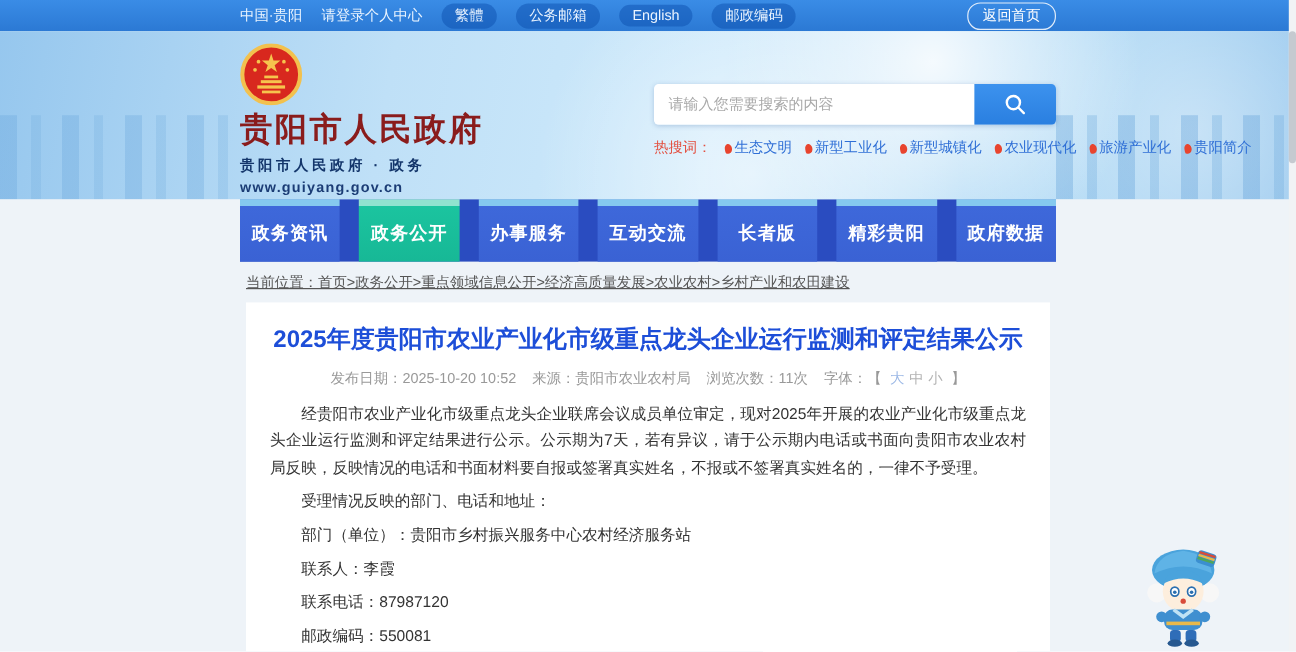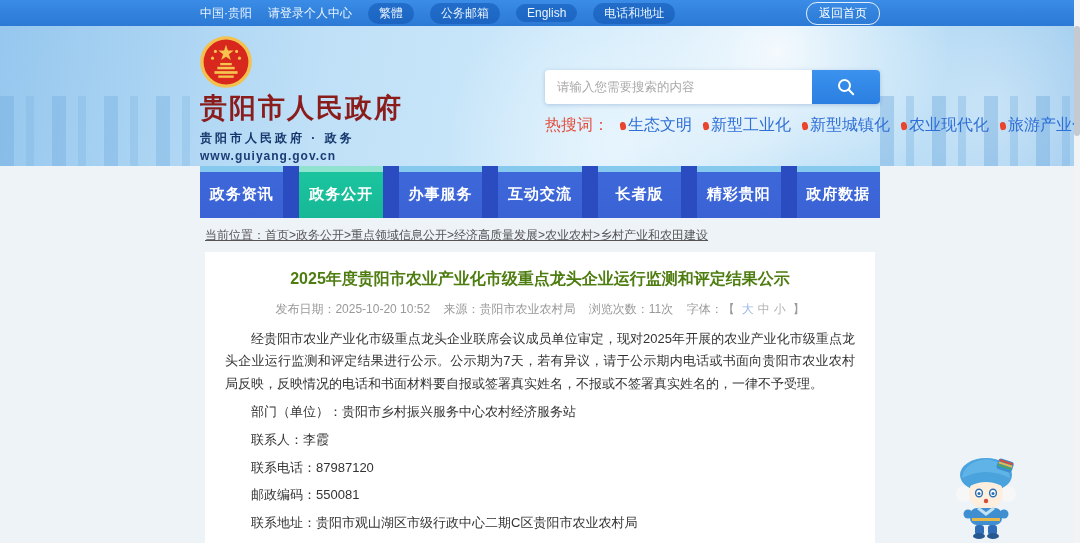--- a/index.html
+++ b/index.html
@@ -86,7 +86,7 @@
       <a class="toplink pill">繁體</a>
       <a class="toplink pill">公务邮箱</a>
       <a class="toplink pill">English</a>
-      <a class="toplink pill">电话和地址</a>
+      <a class="toplink pill">邮政编码</a>
       <button class="home-btn">返回首页</button>
     </div>
   </div>

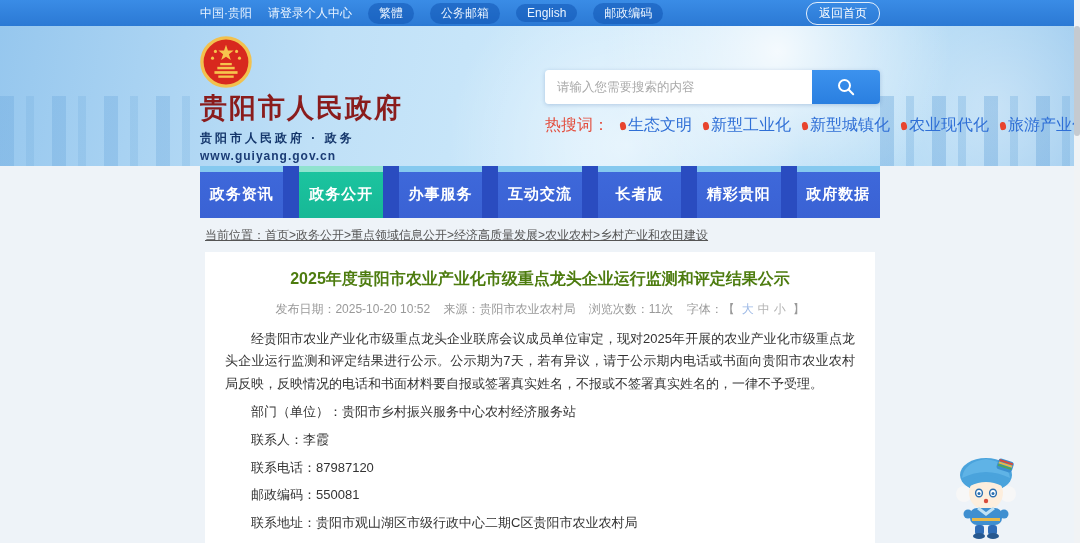--- a/index.html
+++ b/index.html
@@ -37,7 +37,7 @@
   .search-input { flex: 1; border: none; outline: none; padding: 0 12px; font-size: 12.5px; color: #333; background: #ffffff; }
   .search-input::placeholder { color: #a9a9a9; }
   .search-btn { width: 68px; border: none; background: linear-gradient(180deg, #3c92ee, #2a7fe0); cursor: pointer; display: flex; align-items: center; justify-content: center; }
-  .hot-row { display: flex; align-items: flex-end; gap: 11px; margin-top: 11px; font-size: 16px; white-space: nowrap; }
+  .hot-row { display: flex; align-items: flex-end; gap: 11px; margin-top: 11px; font-size: 12px; white-space: nowrap; }
   .hot-label { color: #e34f3f; }
   .hot-term { color: #2f6fd6; text-decoration: none; cursor: pointer; display: inline-flex; align-items: center; gap: 2px; }
   .flame { width: 6px; height: 8px; background: #e8442e; border-radius: 50% 50% 50% 2px; transform: rotate(-12deg); display: inline-block; }

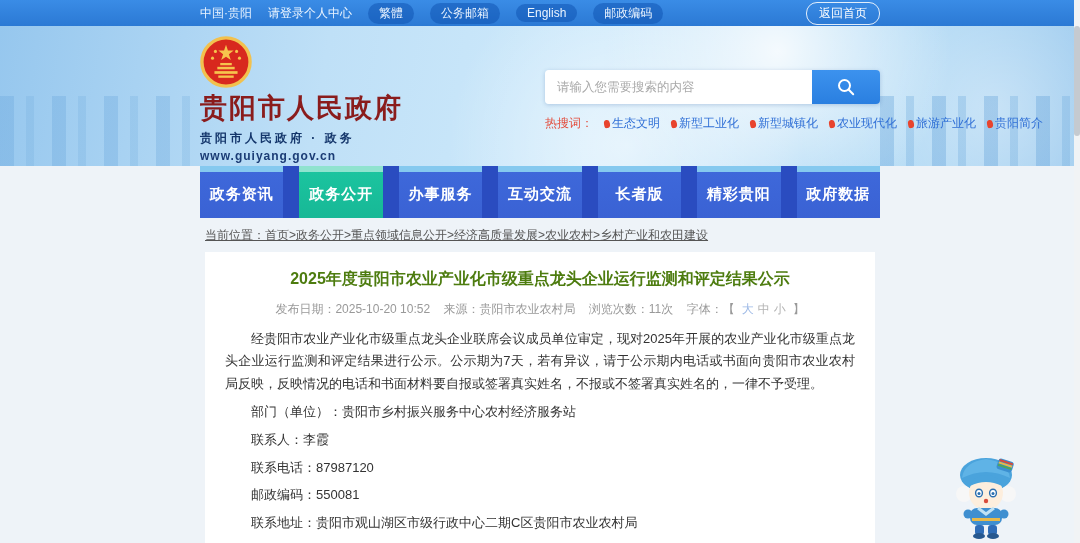--- a/index.html
+++ b/index.html
@@ -56,7 +56,7 @@
   .breadcrumb .bc-path { cursor: pointer; }
 
   .card { background: #ffffff; margin: 0 5px; padding: 17px 20px 10px; min-height: 292px; }
-  .article-title { text-align: center; font-size: 16px; font-weight: bold; color: #4d7c0f; }
+  .article-title { text-align: center; font-size: 20px; font-weight: bold; color: #1d4ed8; }
   .article-meta { text-align: center; font-size: 12px; color: #999; margin-top: 11px; }
   .article-meta span { margin: 0 5px; }
   .font-ctl { cursor: pointer; }

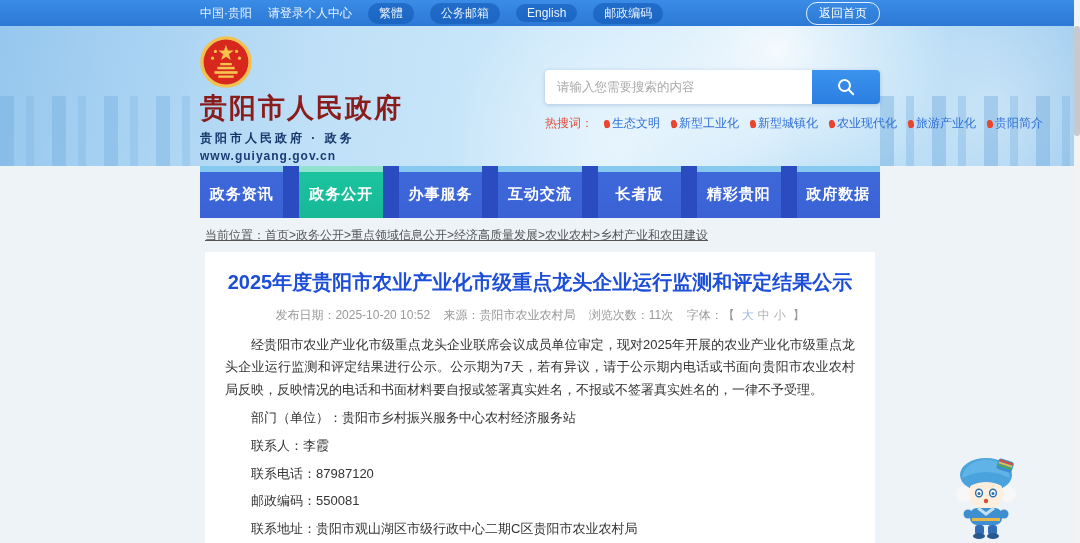--- a/index.html
+++ b/index.html
@@ -197,6 +197,7 @@
 
       <div class="article-body">
         <p>经贵阳市农业产业化市级重点龙头企业联席会议成员单位审定，现对2025年开展的农业产业化市级重点龙头企业运行监测和评定结果进行公示。公示期为7天，若有异议，请于公示期内电话或书面向贵阳市农业农村局反映，反映情况的电话和书面材料要自报或签署真实姓名，不报或不签署真实姓名的，一律不予受理。</p>
+        <p>受理情况反映的部门、电话和地址：</p>
         <div class="contact-line">部门（单位）：贵阳市乡村振兴服务中心农村经济服务站</div>
         <div class="contact-line">联系人：李霞</div>
         <div class="contact-line">联系电话：87987120</div>

